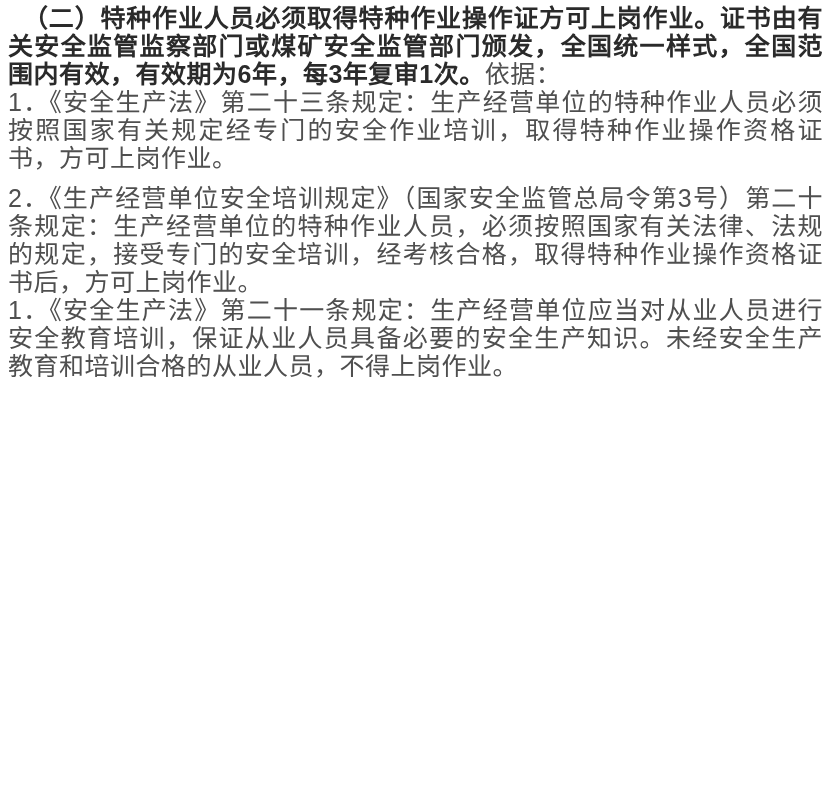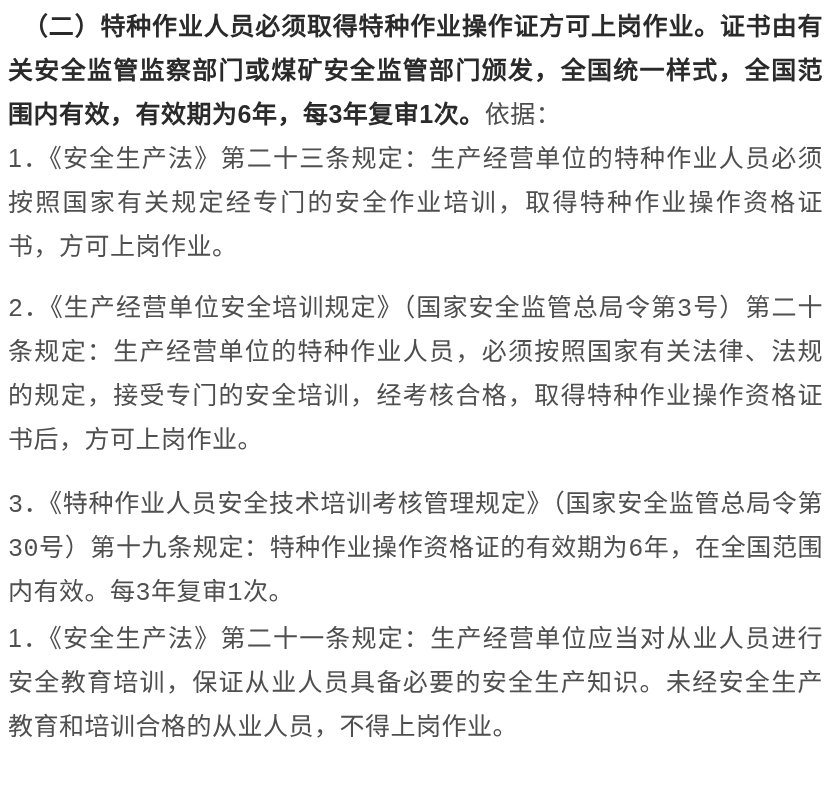--- a/index.html
+++ b/index.html
@@ -26,7 +26,7 @@
   .block {
     margin: 0;
     font-size: 25px;
-    line-height: 44px;
+    line-height: 28px;
     color: var(--body-text);
     text-align: justify;
     text-justify: inter-ideograph;

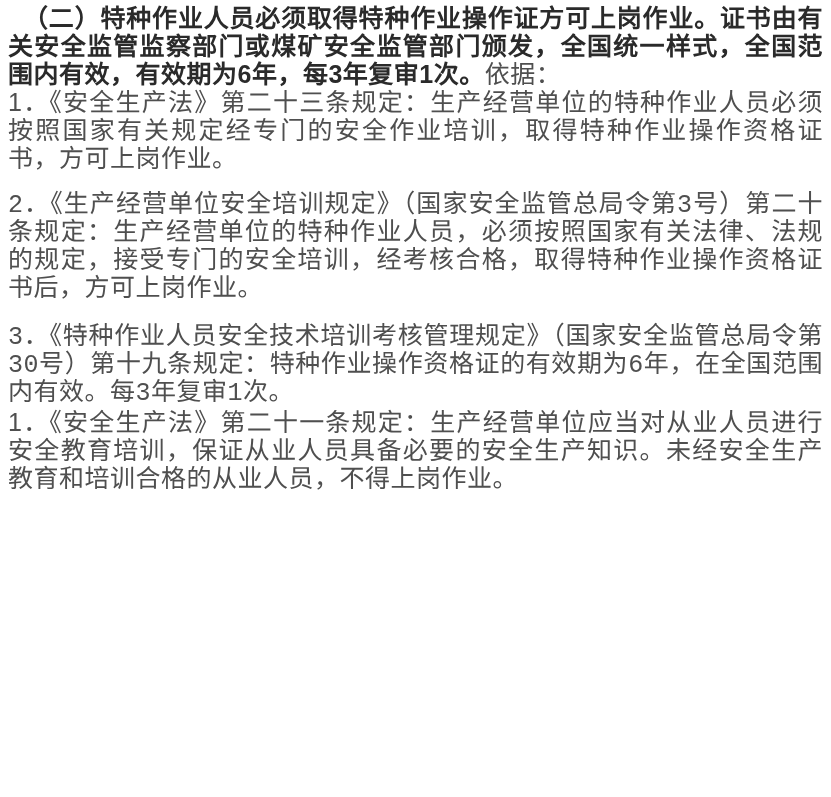--- a/index.html
+++ b/index.html
@@ -33,8 +33,7 @@
     letter-spacing: 0.5px;
   }
   .block.gap {
-    margin-top: 20px;
-    font-family: Liberation Mono, monospace;
+    margin-top: 12px;
   }
   .block.indent {
     text-indent: 0.6em;

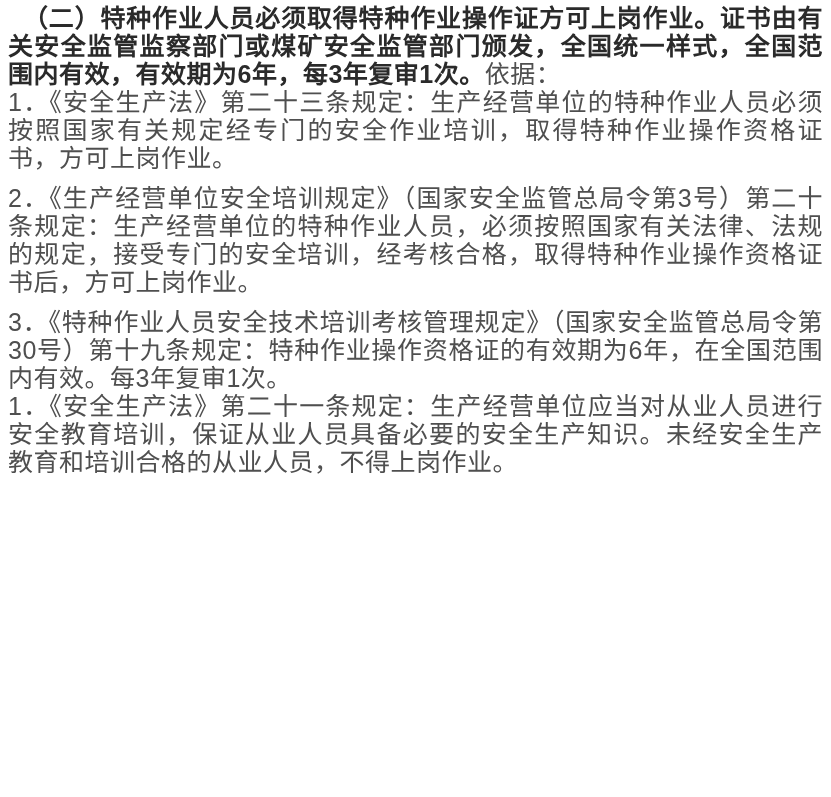--- a/index.html
+++ b/index.html
@@ -55,7 +55,6 @@
       <p class="block heading indent"><span class="seg-bold">（二）特种作业人员必须取得特种作业操作证方可上岗作业。证书由有关安全监管监察部门或煤矿安全监管部门颁发，全国统一样式，全国范围内有效，有效期为6年，每3年复审1次。</span><span class="seg-regular">依据：</span></p>
       <p class="block body"><span class="seg-regular">1．《安全生产法》第二十三条规定：生产经营单位的特种作业人员必须按照国家有关规定经专门的安全作业培训，取得特种作业操作资格证书，方可上岗作业。</span></p>
       <p class="block body gap"><span class="seg-regular">2．《生产经营单位安全培训规定》（国家安全监管总局令第3号）第二十条规定：生产经营单位的特种作业人员，必须按照国家有关法律、法规的规定，接受专门的安全培训，经考核合格，取得特种作业操作资格证书后，方可上岗作业。</span></p>
-      <p class="block body gap"><span class="seg-regular">3．《特种作业人员安全技术培训考核管理规定》（国家安全监管总局令第30号）第十九条规定：特种作业操作资格证的有效期为6年，在全国范围内有效。每3年复审1次。</span></p>
       <p class="block body"><span class="seg-regular">1．《安全生产法》第二十一条规定：生产经营单位应当对从业人员进行安全教育培训，保证从业人员具备必要的安全生产知识。未经安全生产教育和培训合格的从业人员，不得上岗作业。</span></p>
     </article>
 </main>

